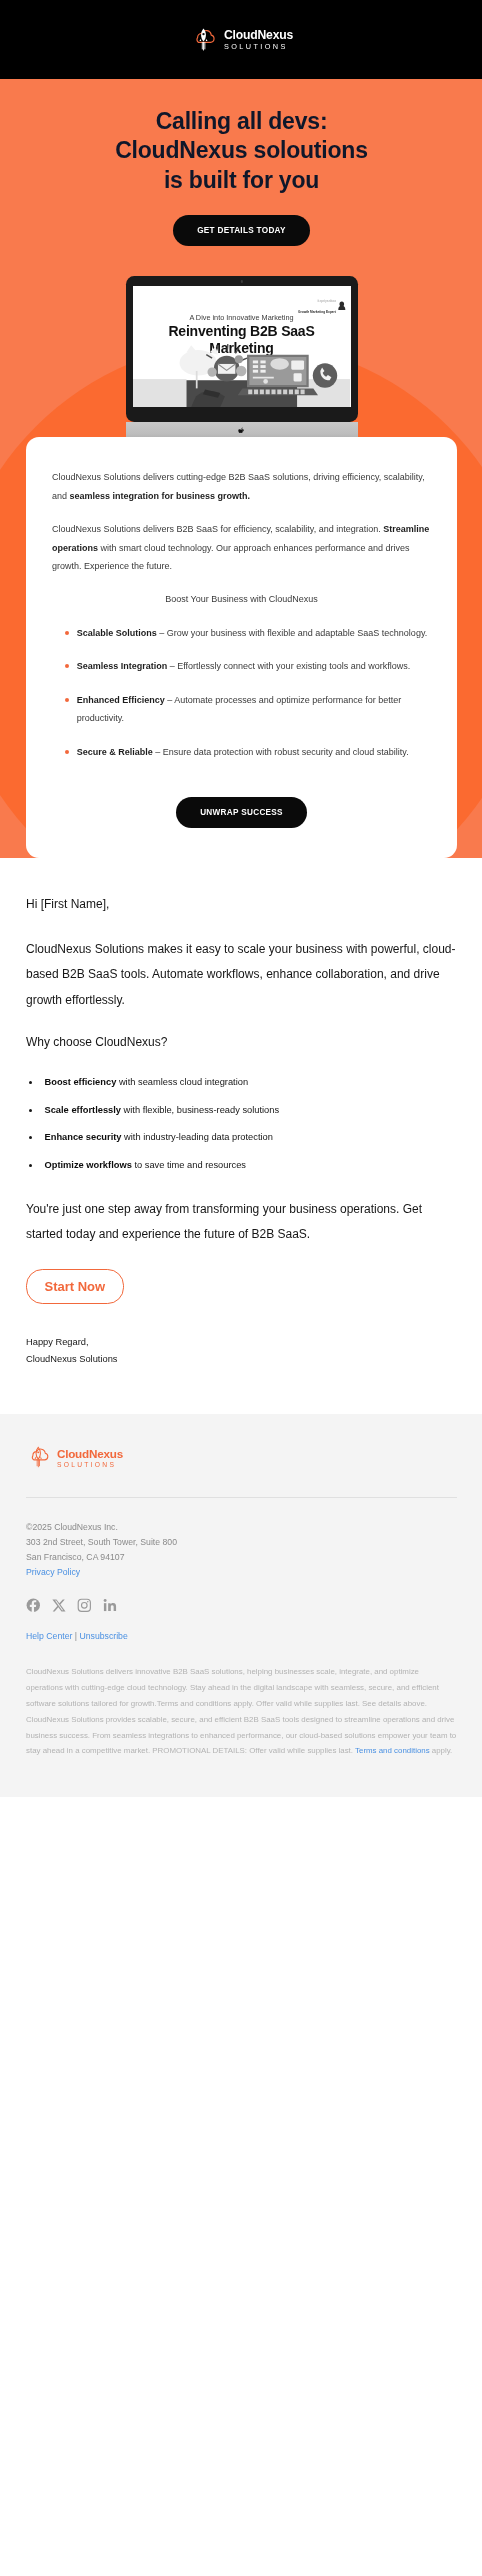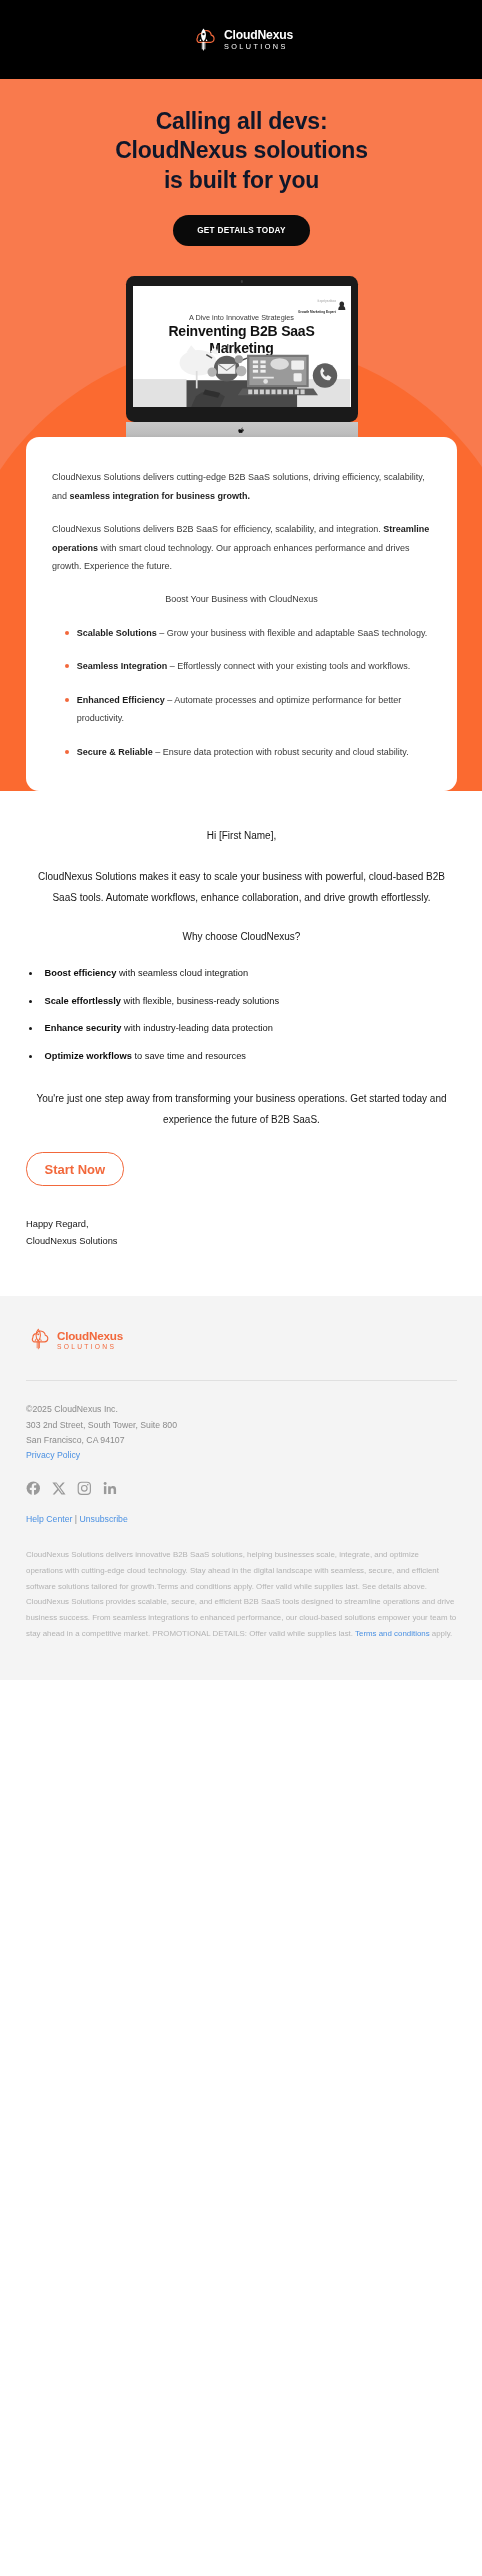--- a/index.html
+++ b/index.html
@@ -281,7 +281,7 @@
               </svg>
             </div>
 
-            <div class="screen-kicker">A Dive into Innovative Strategies</div>
+            <div class="screen-kicker">A Dive into Innovative Marketing</div>
             <div class="screen-title">
               <span>Reinventing B2B SaaS</span><br>
               <span>Marketing</span>

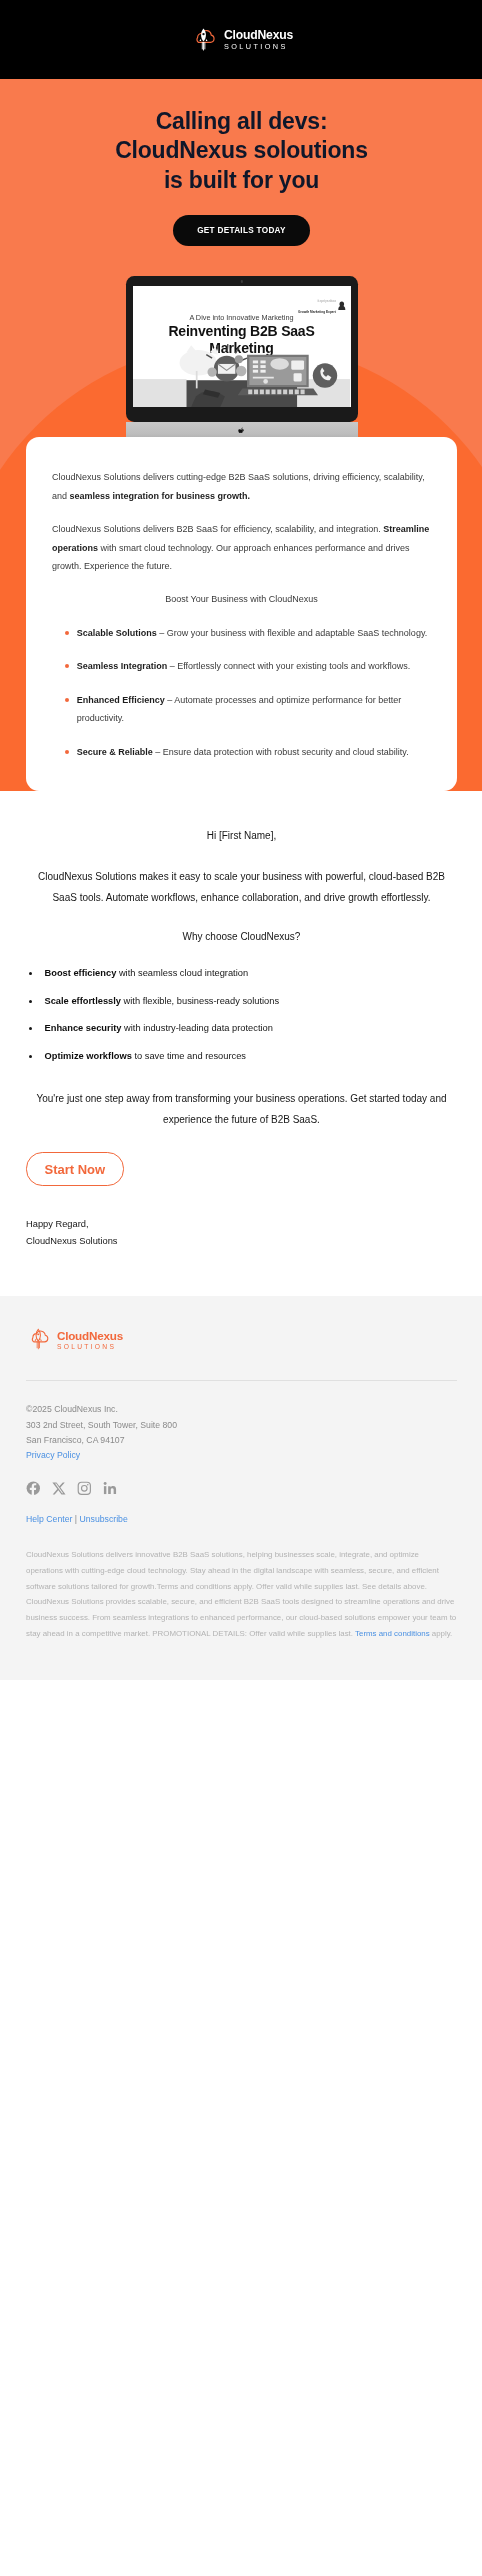--- a/index.html
+++ b/index.html
@@ -380,6 +380,9 @@
           <strong>Secure &amp; Reliable</strong><span> – Ensure data protection with robust security and cloud stability.</span>
         </li>
       </ul>
+      <div class="card-cta">
+        <button class="btn-dark">UNWRAP SUCCESS</button>
+      </div>
     </div>
   </section>
 

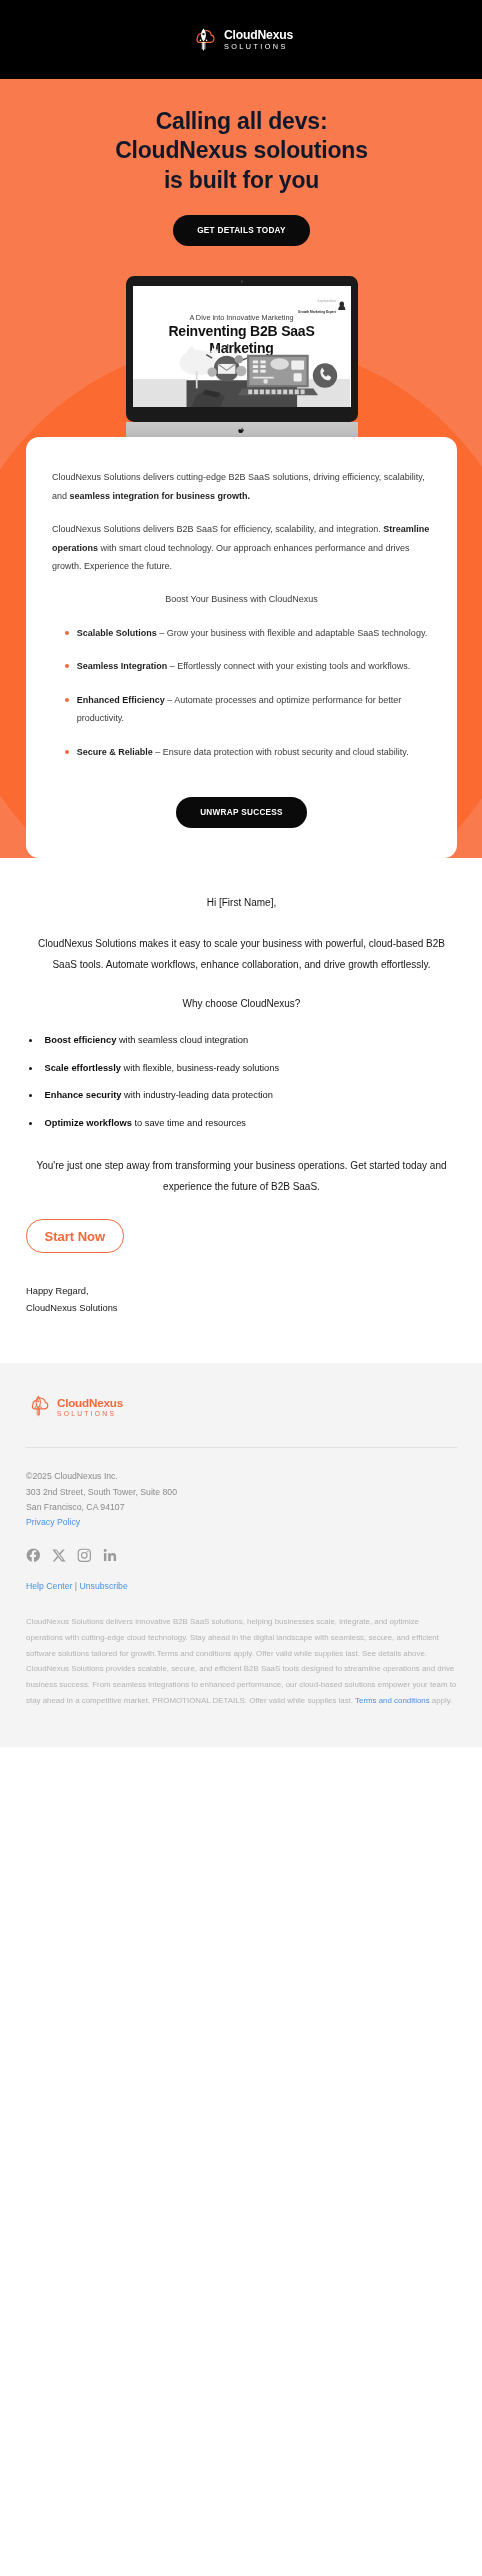--- a/index.html
+++ b/index.html
@@ -174,9 +174,8 @@
   
   .letter { padding: 34px 26px 5.8px 26px; background: #ffffff; }
   .letter p {
-    color: #161616; font-size: 10px; line-height: 2.1; font-weight: 400;
+    color: #161616; font-size: 12px; line-height: 2.1; font-weight: 400;
     margin-bottom: 17.5px;
-    text-align: center;
   }
   .letter strong { font-weight: 700; color: #0d0d0d; }
   .letter .greeting { margin-bottom: 20px; }

